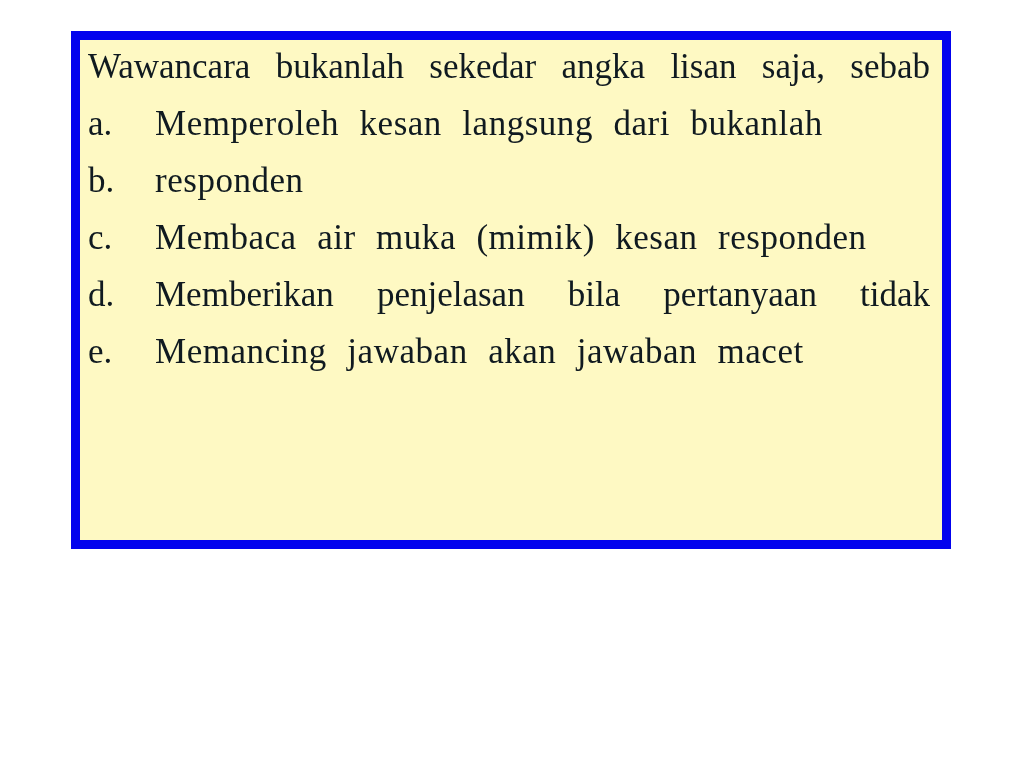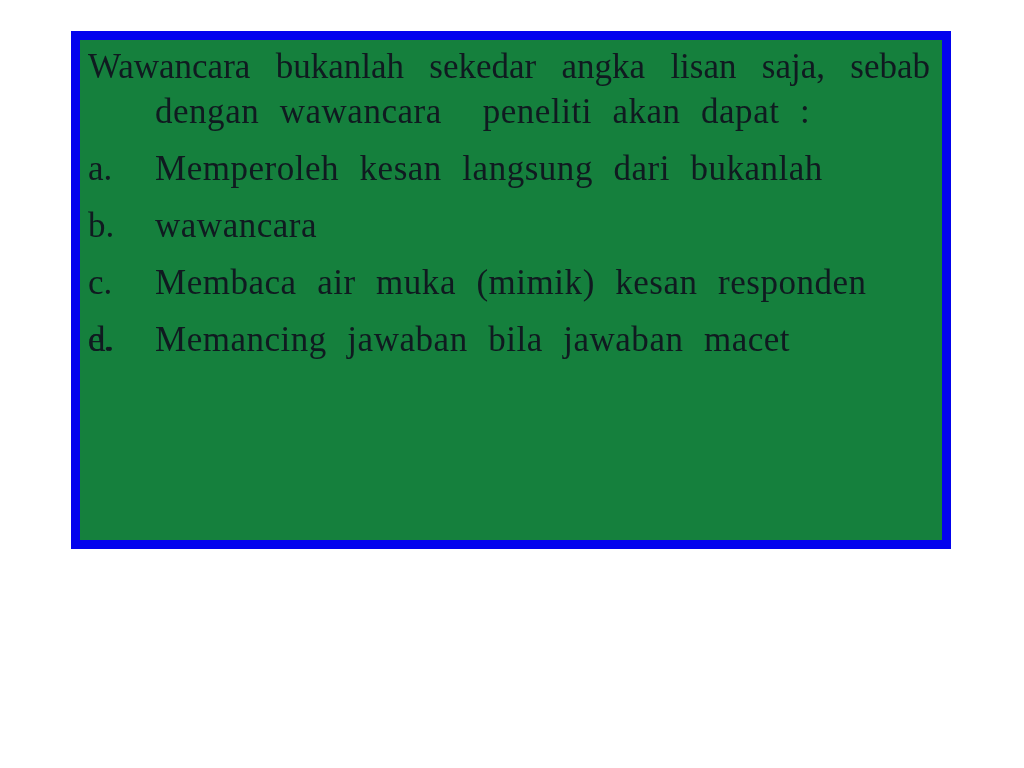--- a/index.html
+++ b/index.html
@@ -22,7 +22,7 @@
     height: 518px;
     box-sizing: border-box;
     border: 9px solid #0303ee;
-    background: #15803d;
+    background: #fef9c3;
   }
   .text-area {
     position: absolute;

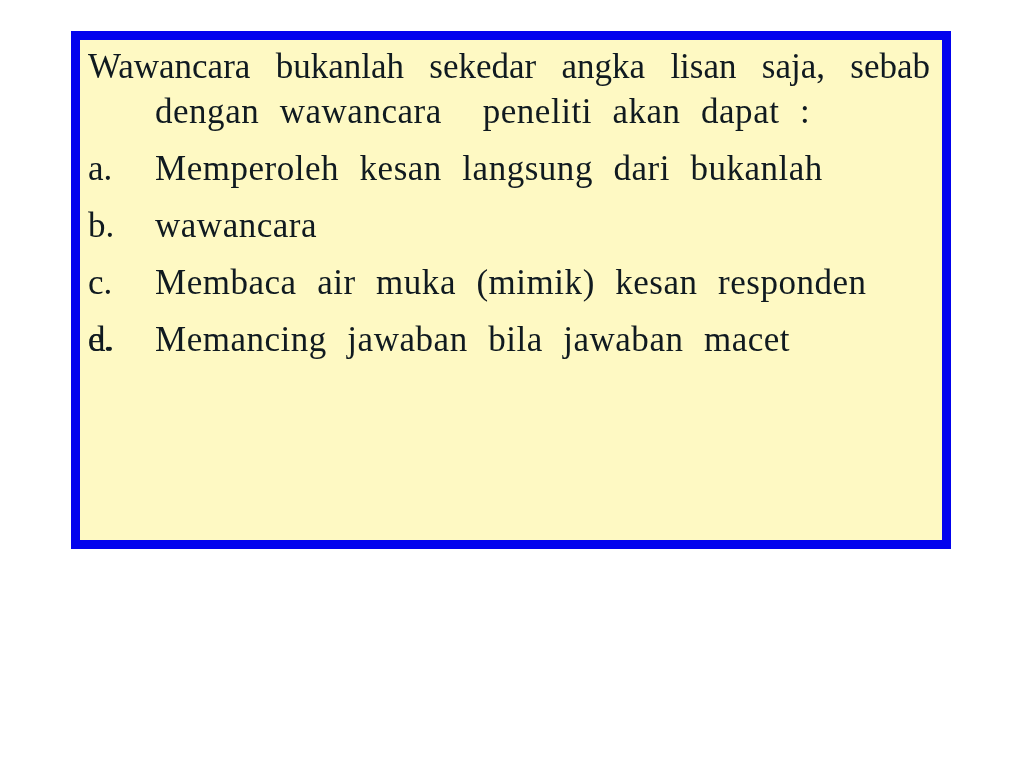--- a/index.html
+++ b/index.html
@@ -69,7 +69,6 @@
 
     <div class="para">
       <div class="line stretch">Wawancara bukanlah sekedar angka lisan saja, sebab</div>
-      <div class="line hang-indent">dengan wawancara  peneliti akan dapat :</div>
     </div>
 
     <div class="para item">

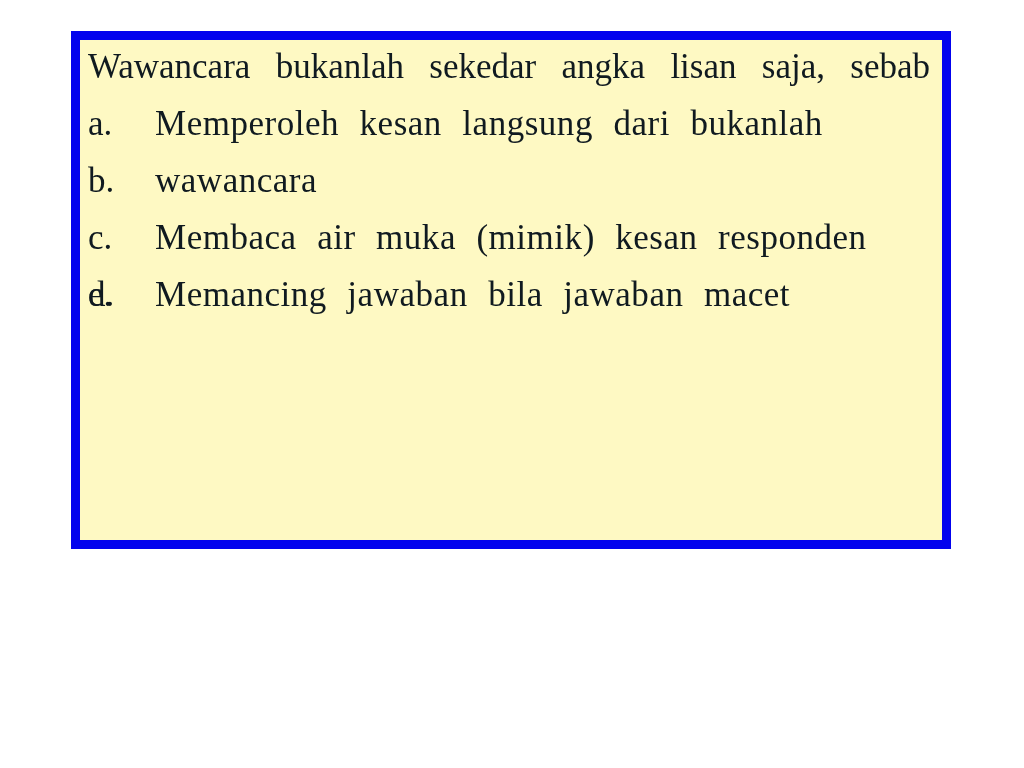--- a/index.html
+++ b/index.html
@@ -78,7 +78,7 @@
 
     <div class="para item">
       <span class="item-label">b.</span>
-      <div class="line">wawancara</div>
+      <div class="line">responden</div>
     </div>
 
     <div class="para item">

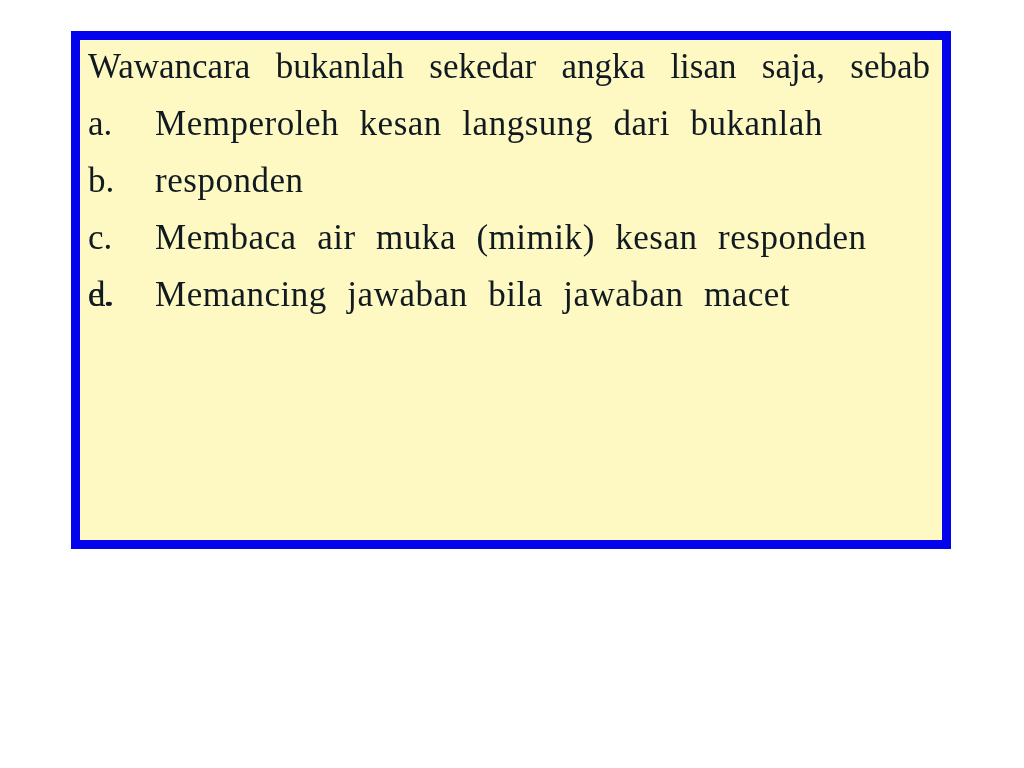--- a/index.html
+++ b/index.html
@@ -88,6 +88,7 @@
 
     <div class="para item">
       <span class="item-label">d.</span>
+      <div class="line stretch">Memberikan penjelasan bila pertanyaan tidak</div>
     </div>
 
     <div class="para item">

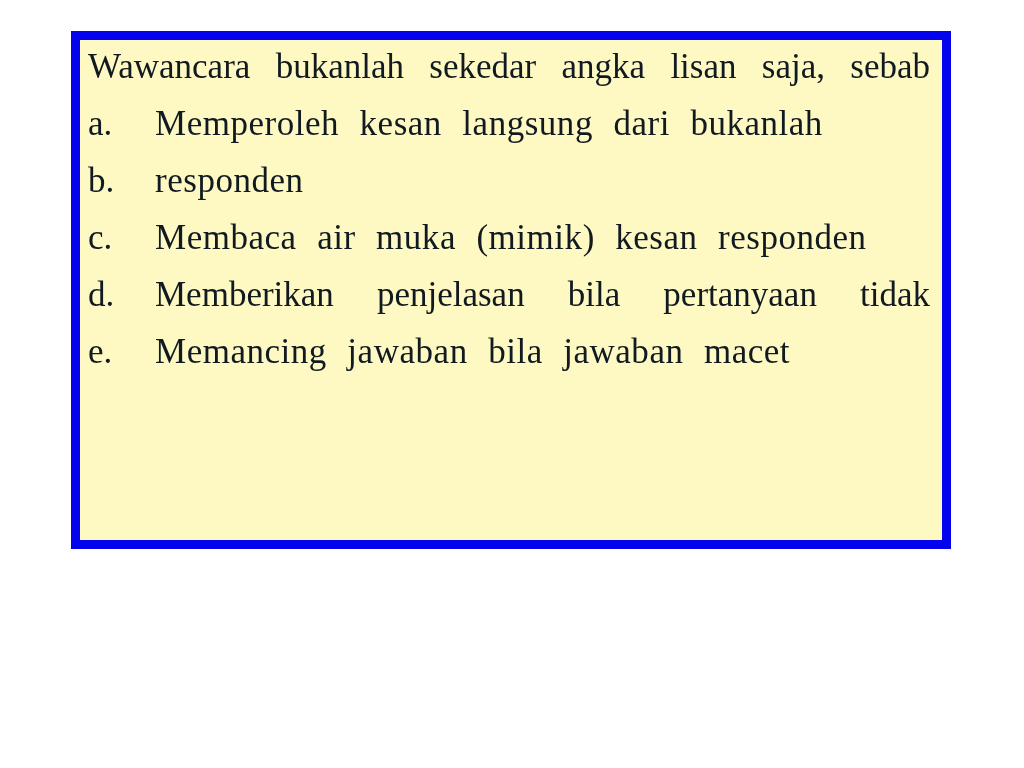--- a/index.html
+++ b/index.html
@@ -93,7 +93,7 @@
 
     <div class="para item">
       <span class="item-label">e.</span>
-      <div class="line">Memancing jawaban bila jawaban macet</div>
+      <div class="line">Memancing jawaban akan jawaban macet</div>
     </div>
 
   </div>

